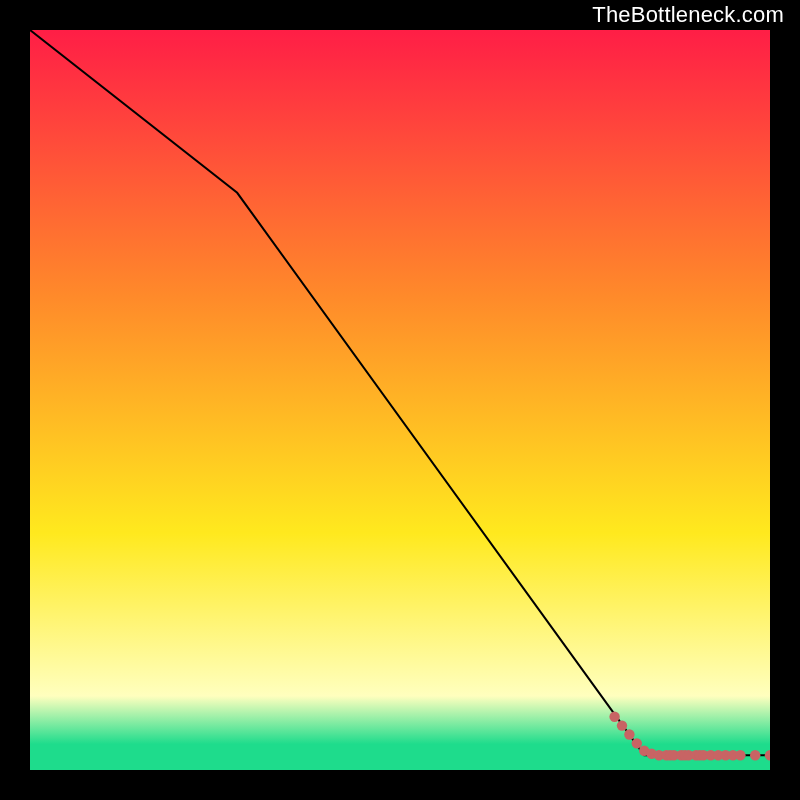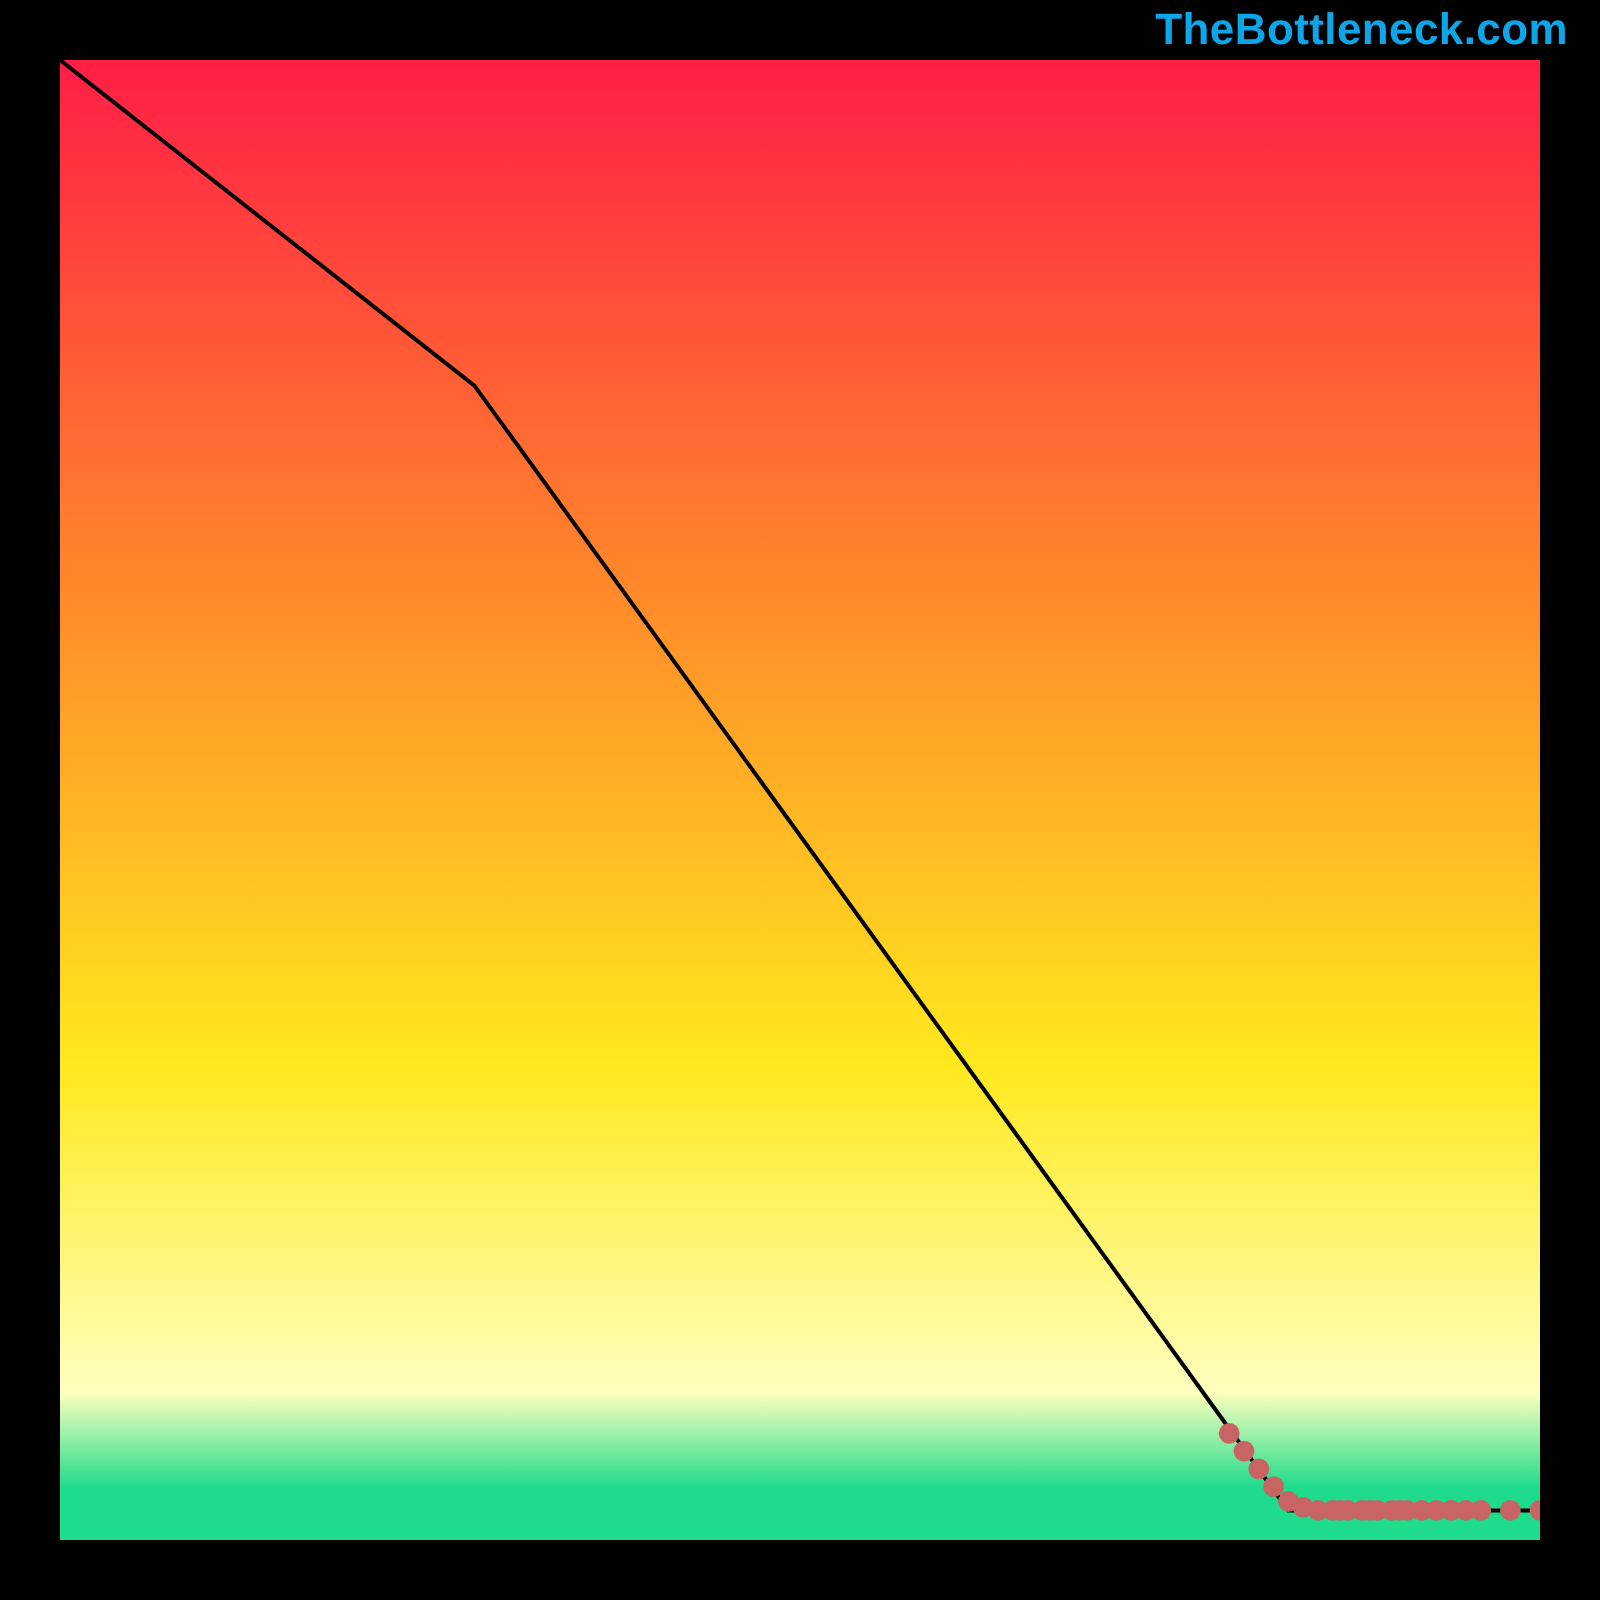--- a/index.html
+++ b/index.html
@@ -21,9 +21,9 @@
     position: absolute;
     top: 2px;
     right: 16px;
-    color: #0ea5e9;
+    color: #ffffff;
     font-size: 22px;
-    font-weight: 700;
+    font-weight: 400;
     letter-spacing: 0.2px;
     z-index: 3;
     user-select: none;

